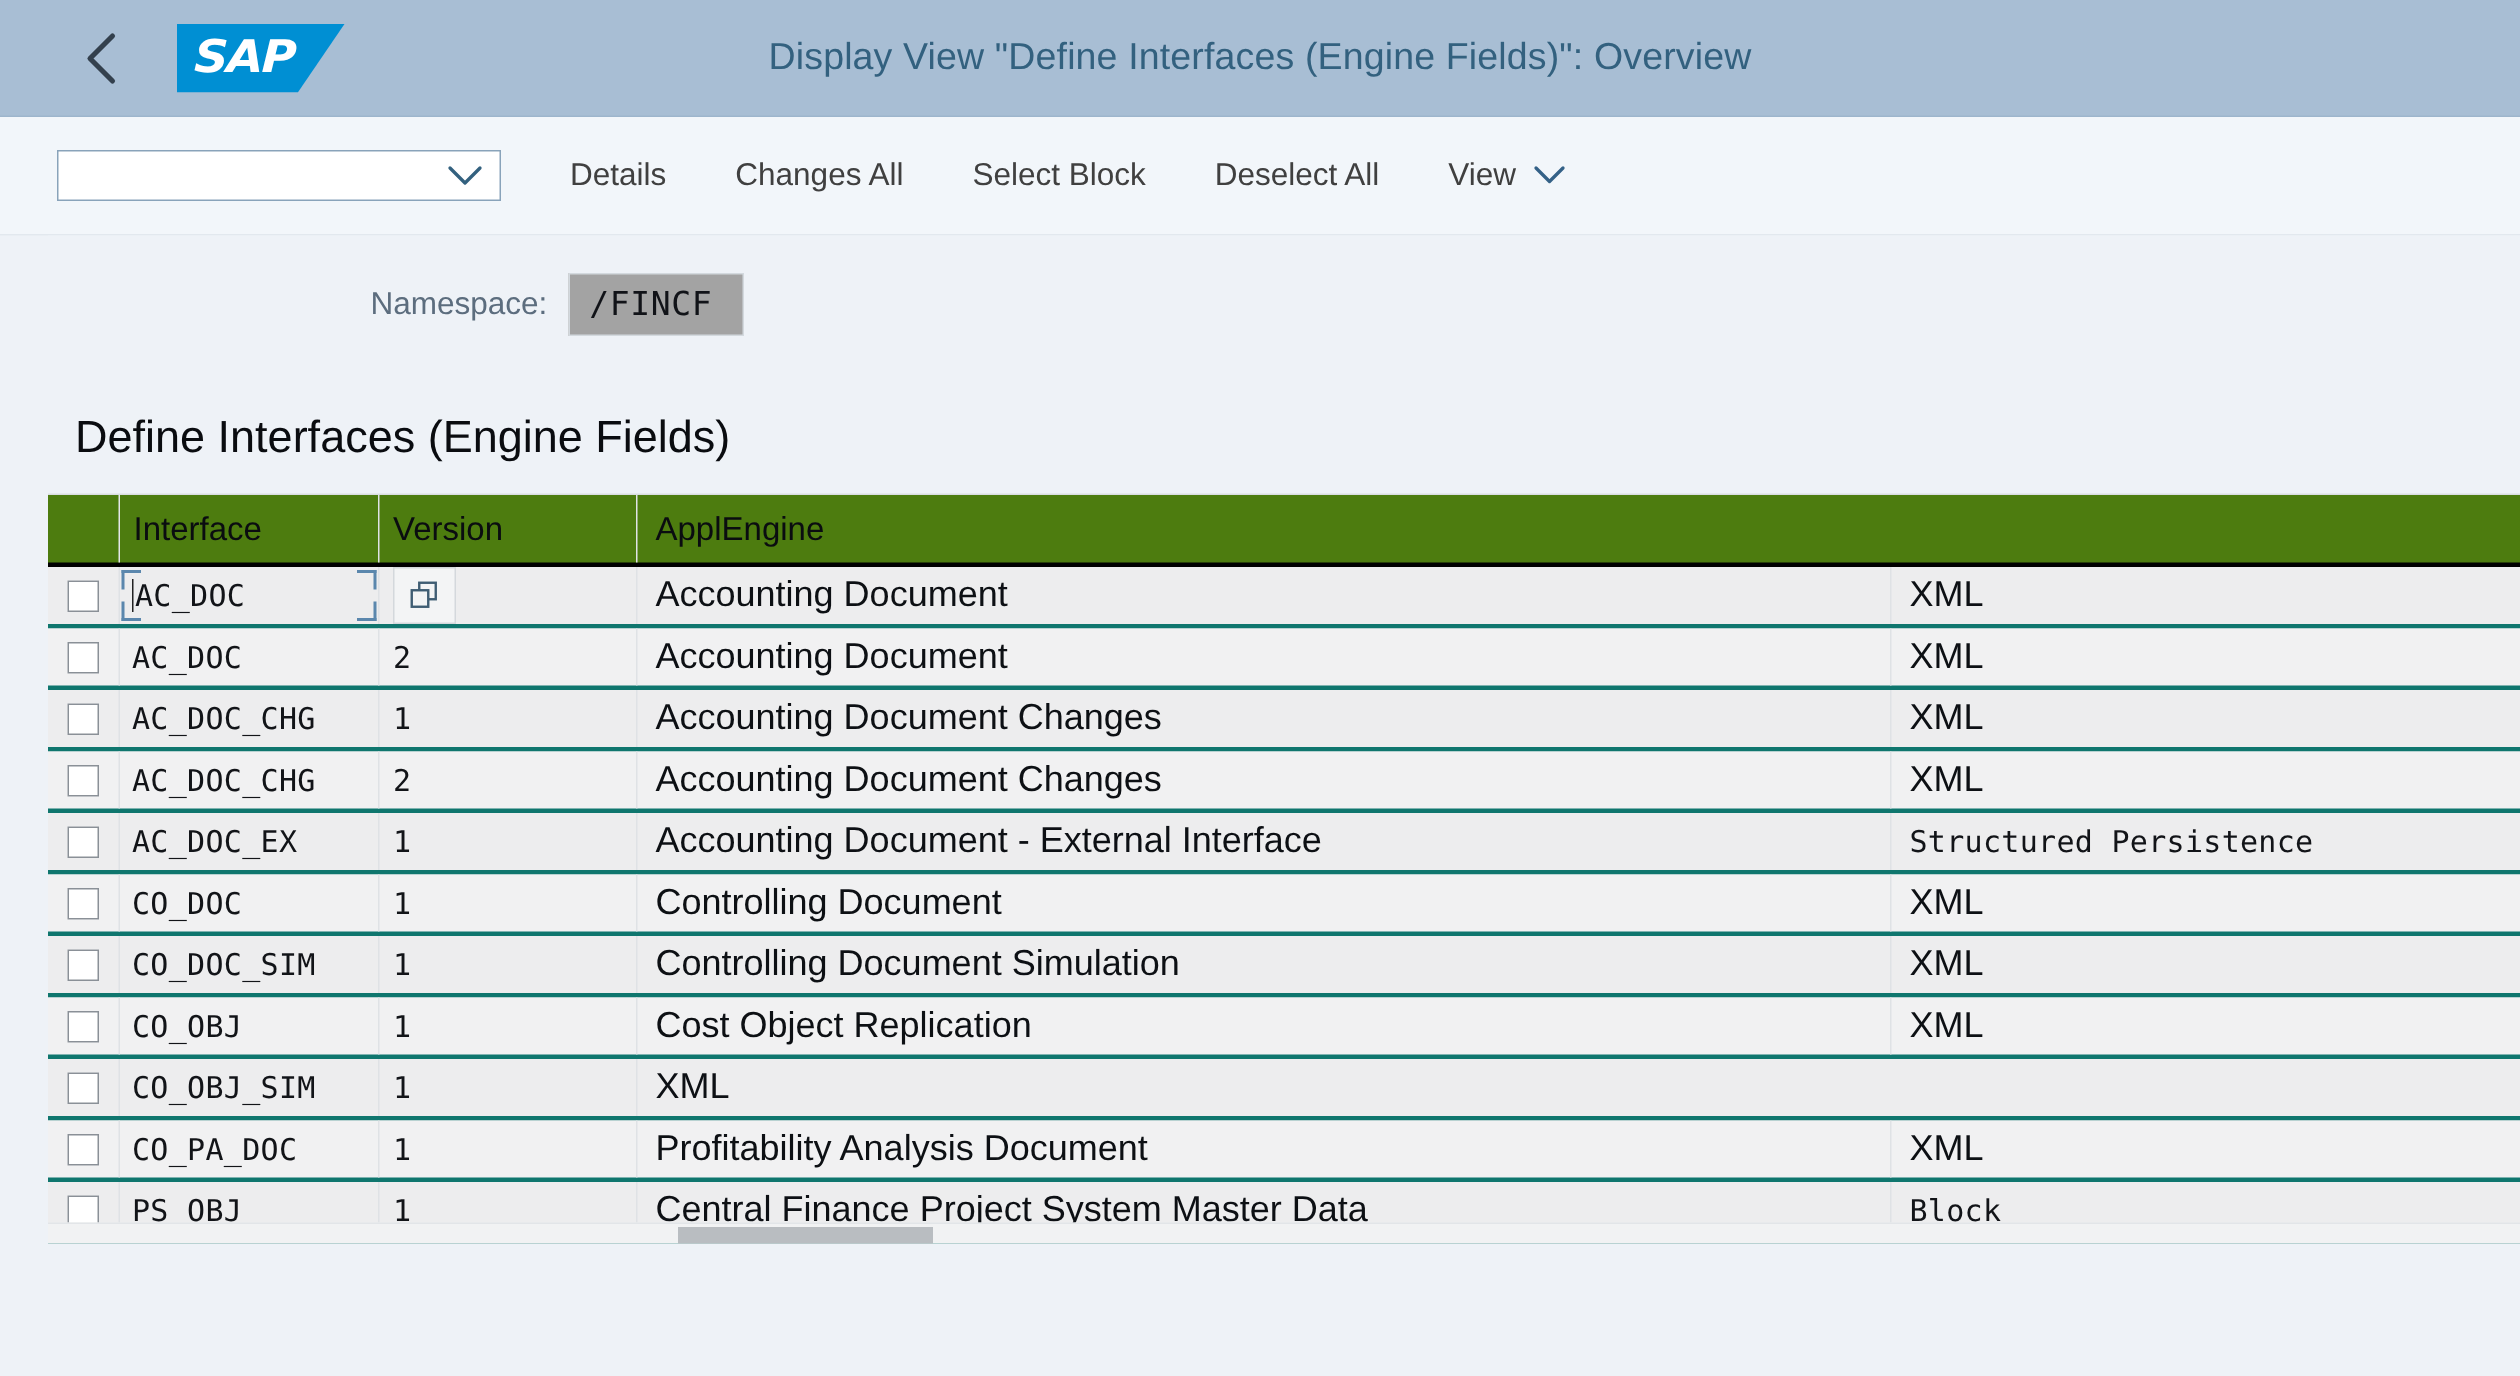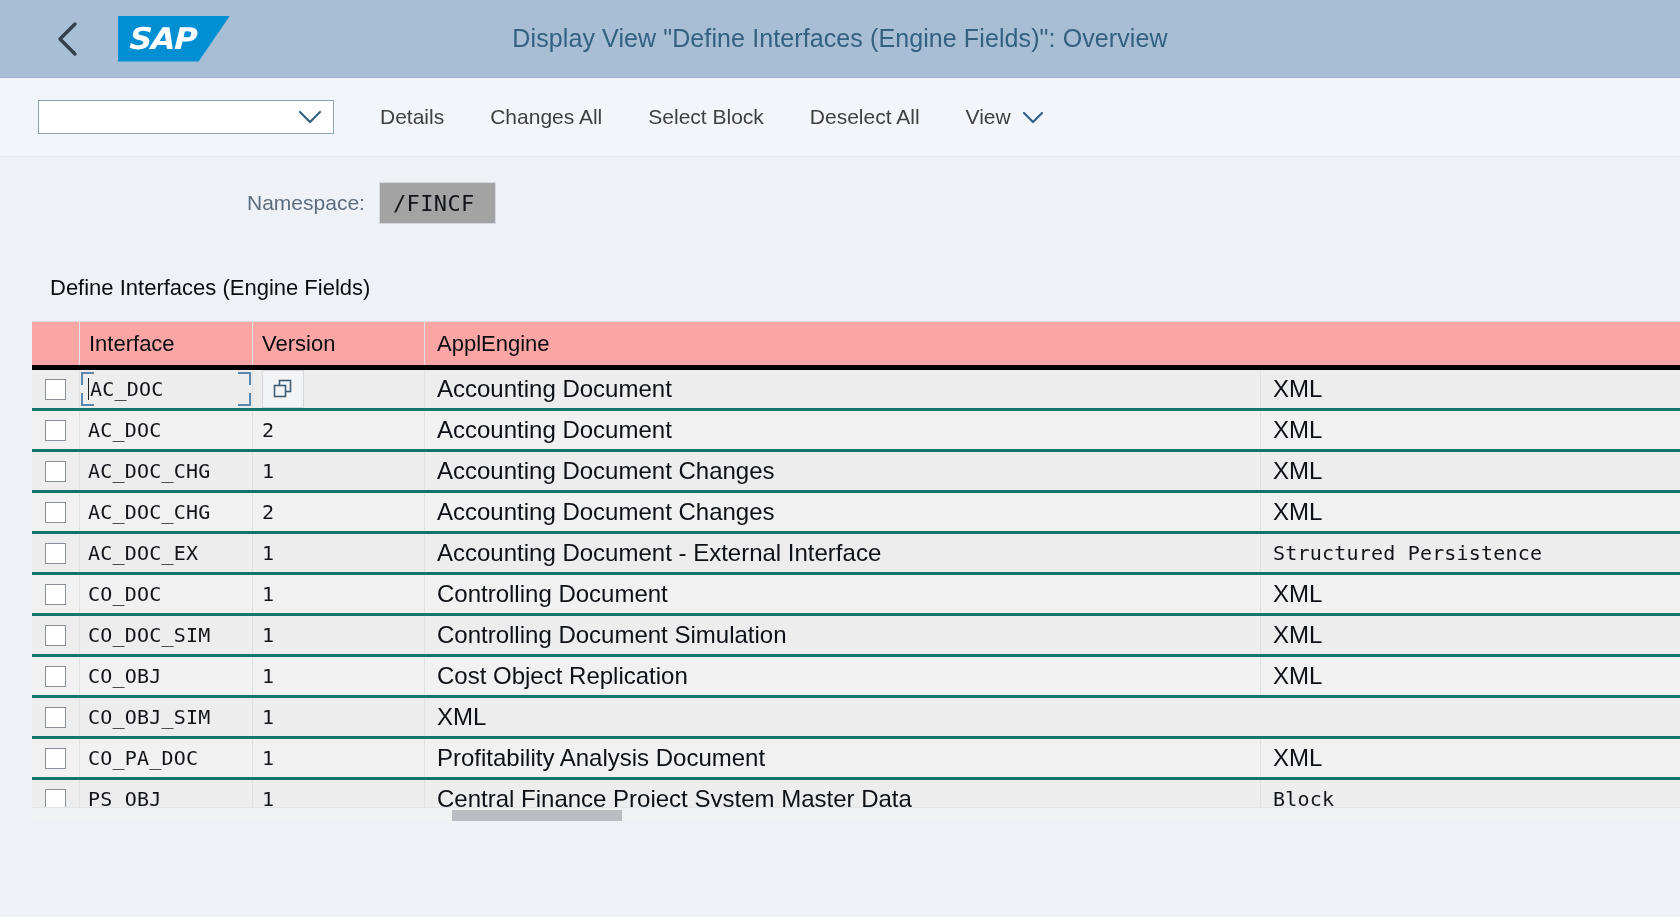--- a/index.html
+++ b/index.html
@@ -115,7 +115,7 @@
   }
 
   .section-title {
-    font-size: 22px;
+    font-size: 30px;
     color: #0a0c10;
     padding: 26px 0 20px 18px;
   }

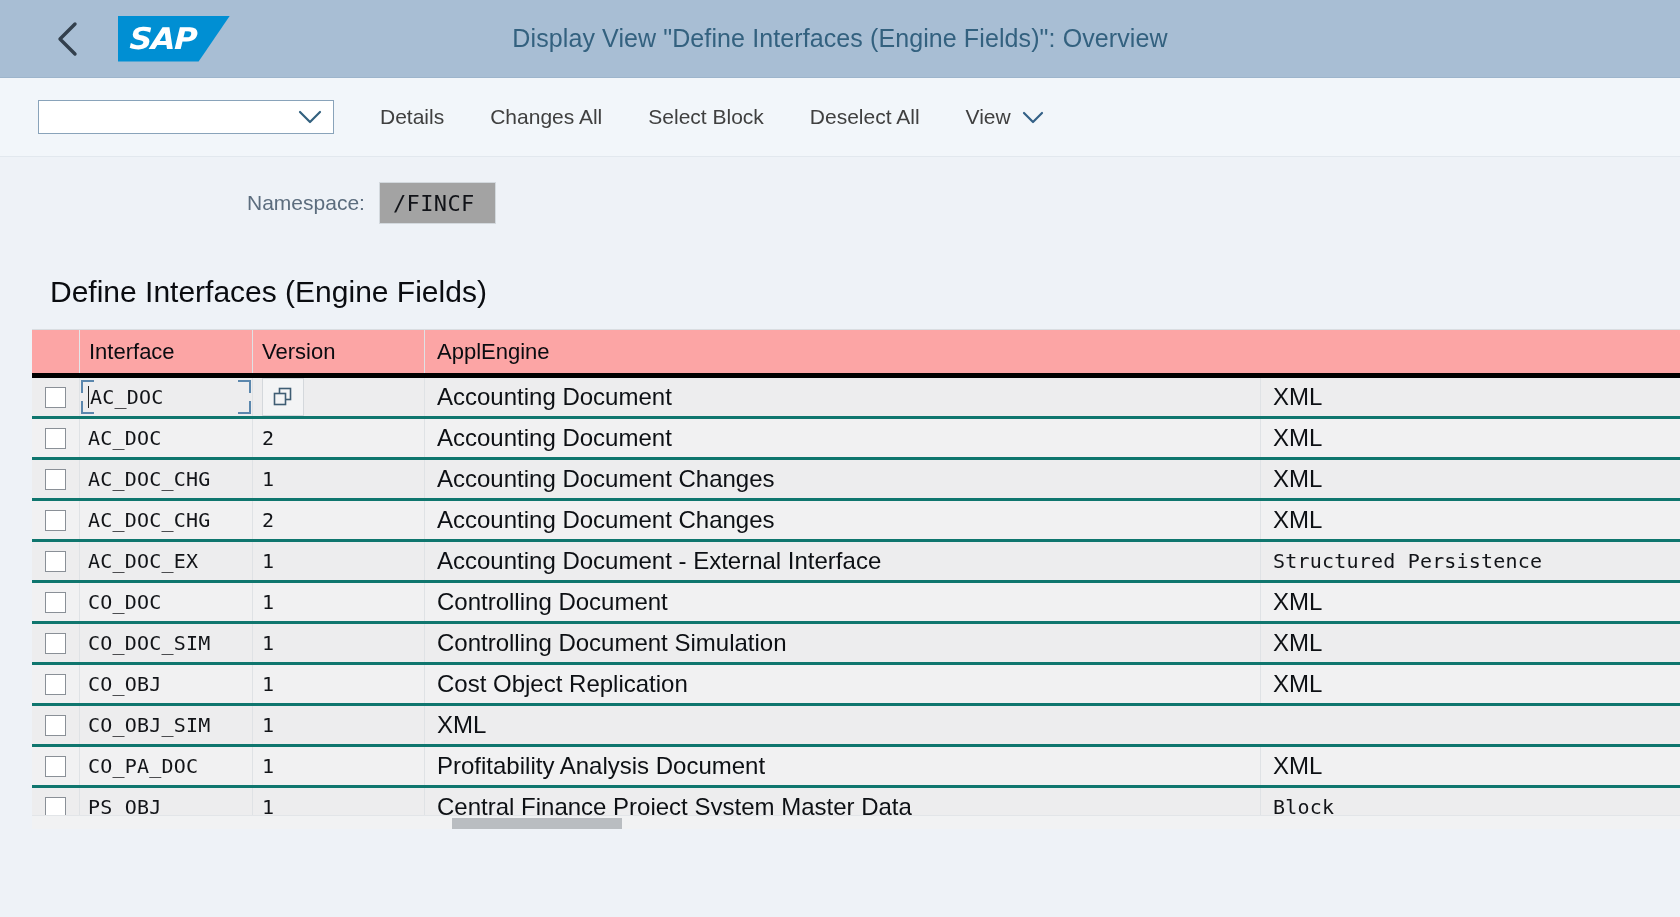--- a/index.html
+++ b/index.html
@@ -129,9 +129,9 @@
     border-bottom: 3px solid #0f766e;
   }
   .thead {
-    background: #fca5a5;
+    background: #4d7c0f;
     height: 48px;
-    border-bottom: 5px solid #000000;
+    border-bottom: 3px solid #000000;
     justify-content: center;
   }
   .trow.band-a { background: #ededee; }

